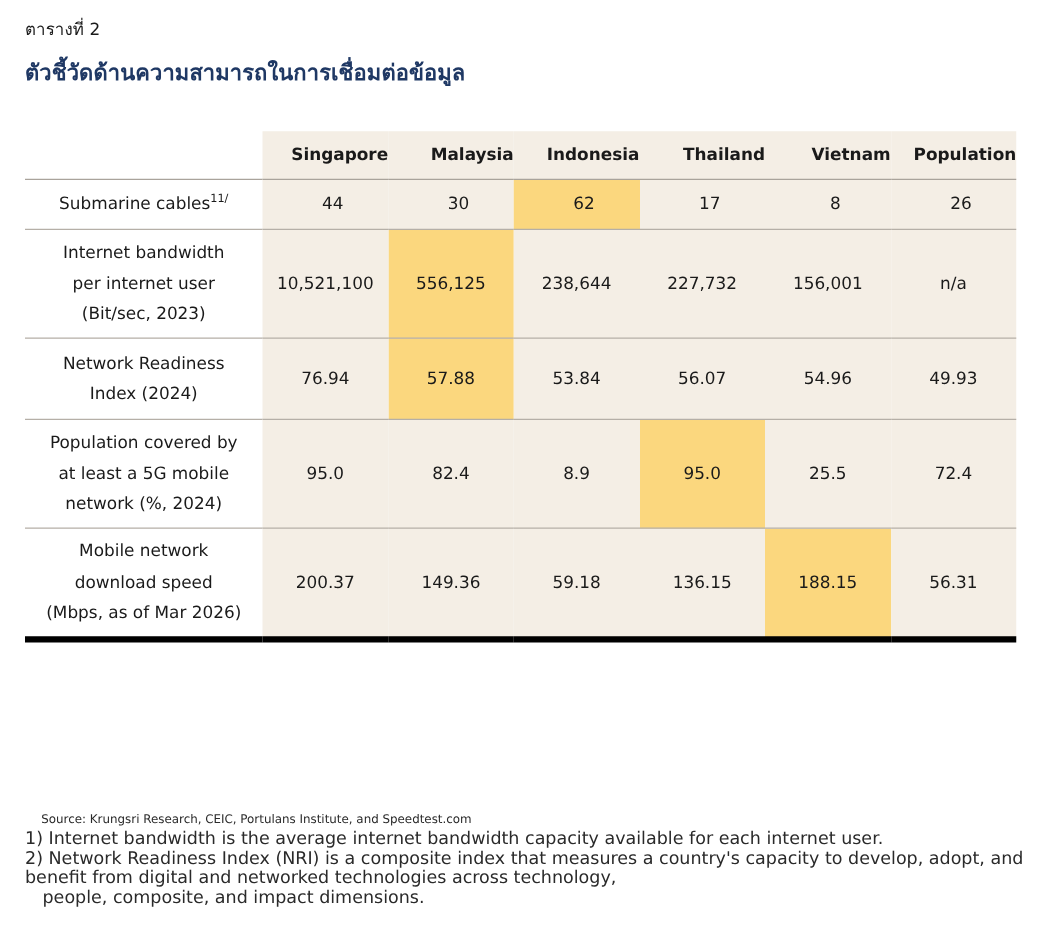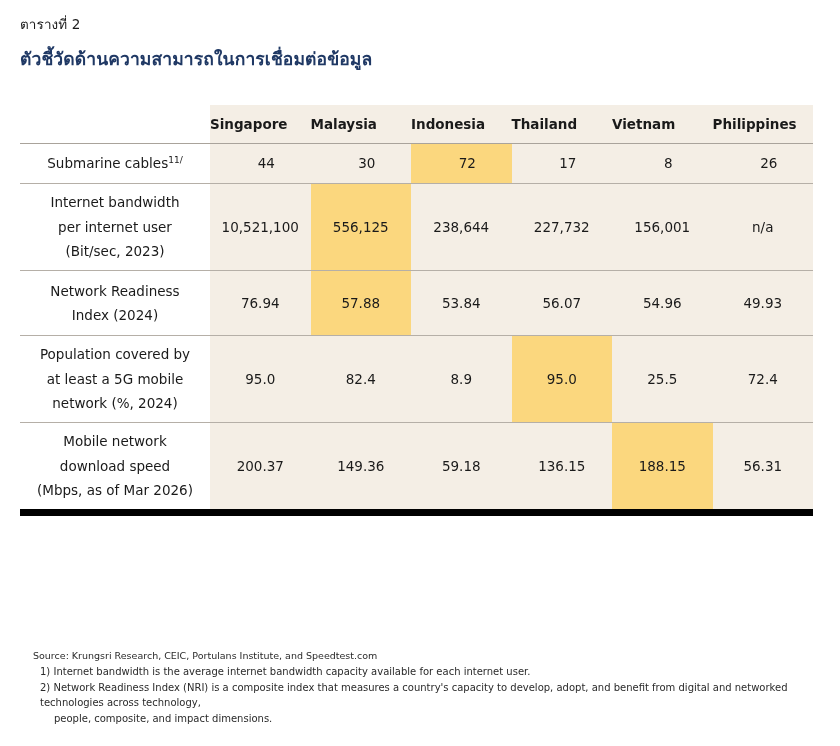--- a/index.html
+++ b/index.html
@@ -69,7 +69,7 @@
     font-weight: 700;
     font-size: 13.5px;
     color: #1a1a1a;
-    text-align: left;
+    text-align: right;
     vertical-align: middle;
     height: 38px;
     border-bottom: 1px solid #a9a39b;

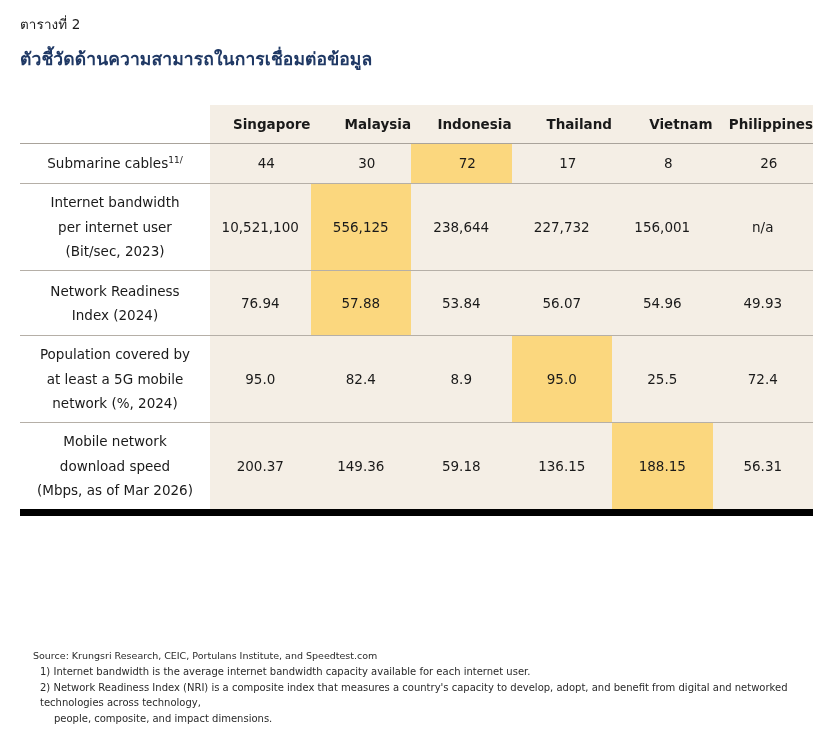--- a/index.html
+++ b/index.html
@@ -173,7 +173,7 @@
           <th class="country-head">Indonesia</th>
           <th class="country-head">Thailand</th>
           <th class="country-head">Vietnam</th>
-          <th class="country-head">Philippines</th>
+          <th class="country-head">Population</th>
         </tr>
       </thead>
       <tbody id="table-body">

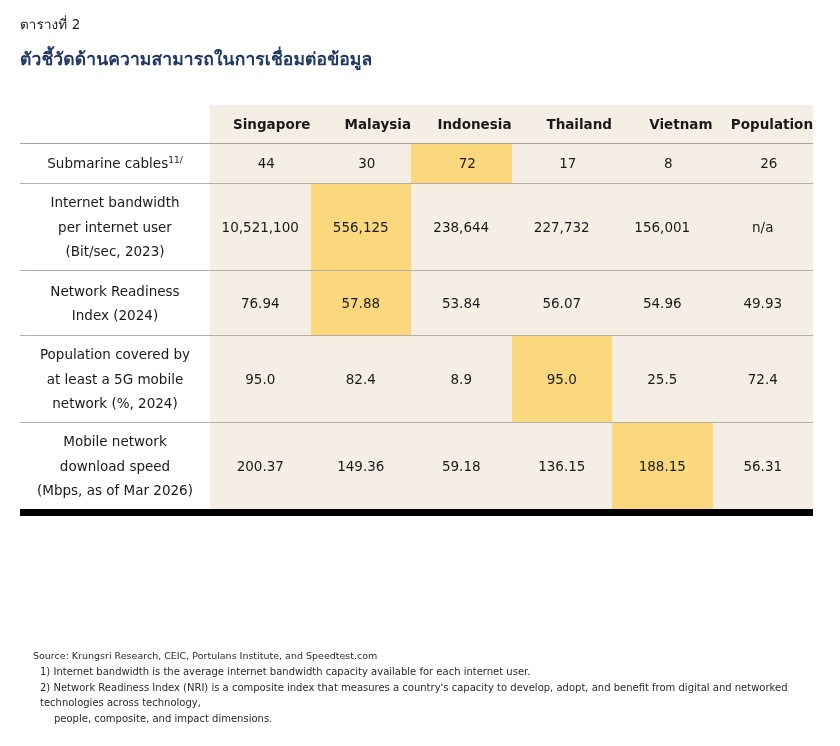--- a/index.html
+++ b/index.html
@@ -182,7 +182,7 @@
             <td class="row-label">Submarine cables<sup class="fnote">11/</sup></td>
             <td>44</td>
             <td>30</td>
-            <td class="hl">72</td>
+            <td class="hl">62</td>
             <td>17</td>
             <td>8</td>
             <td>26</td>

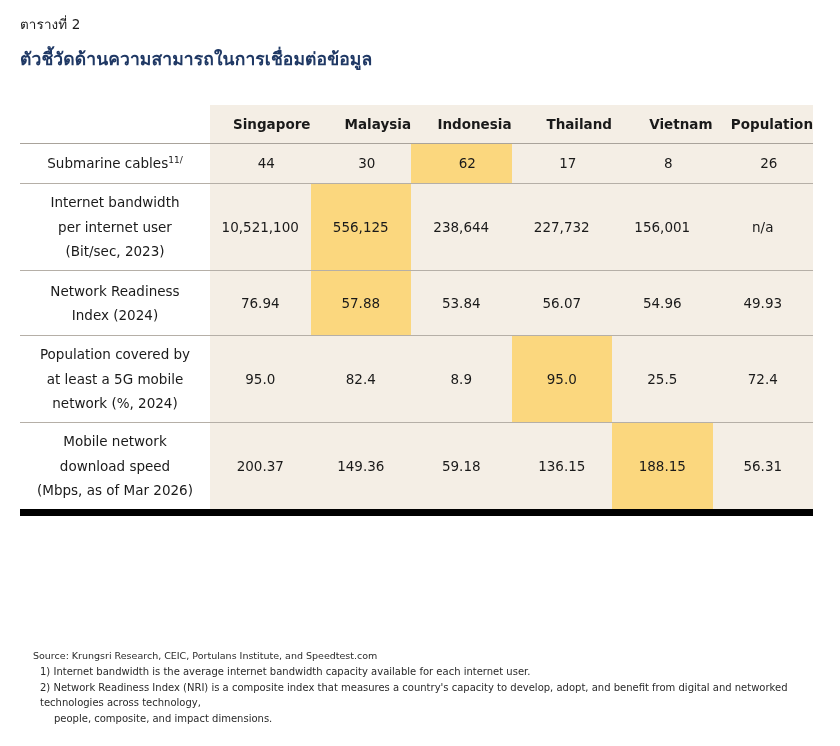--- a/index.html
+++ b/index.html
@@ -104,7 +104,7 @@
     background: #fbd77e;
   }
   tbody tr:last-child td {
-    border-bottom: 7px solid #000000;
+    border-bottom: 5px solid #000000;
   }
 
   .row-h1 td { height: 39px; padding-left: 12px; }

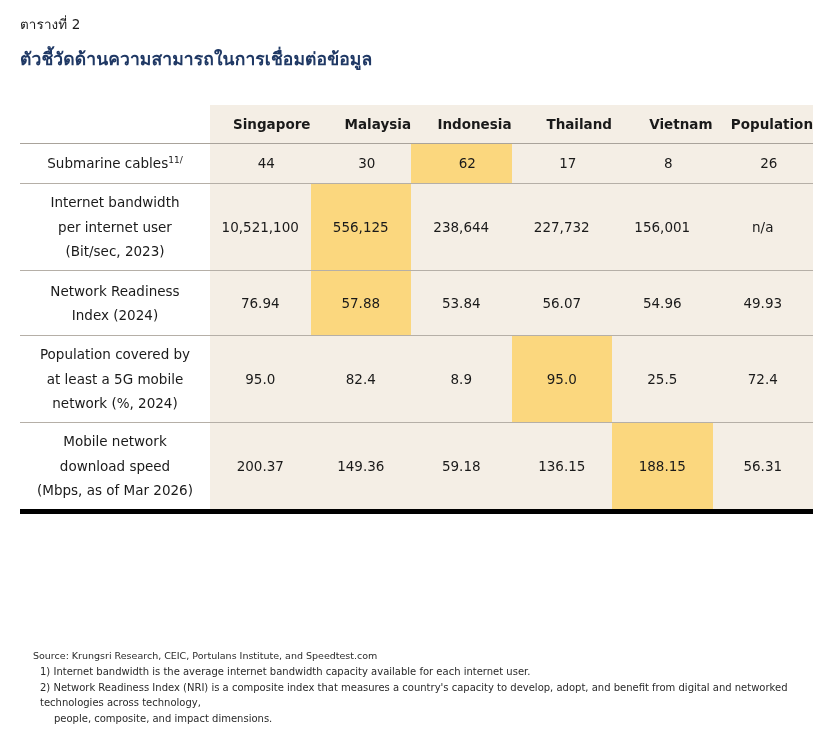--- a/index.html
+++ b/index.html
@@ -135,9 +135,8 @@
     margin-left: 13px;
   }
   .footer .note-item {
-    font-size: 10px;
+    font-size: 14px;
     line-height: 15.5px;
-    margin-left: 20px;
   }
   .footer .note-item .cont {
     display: block;

